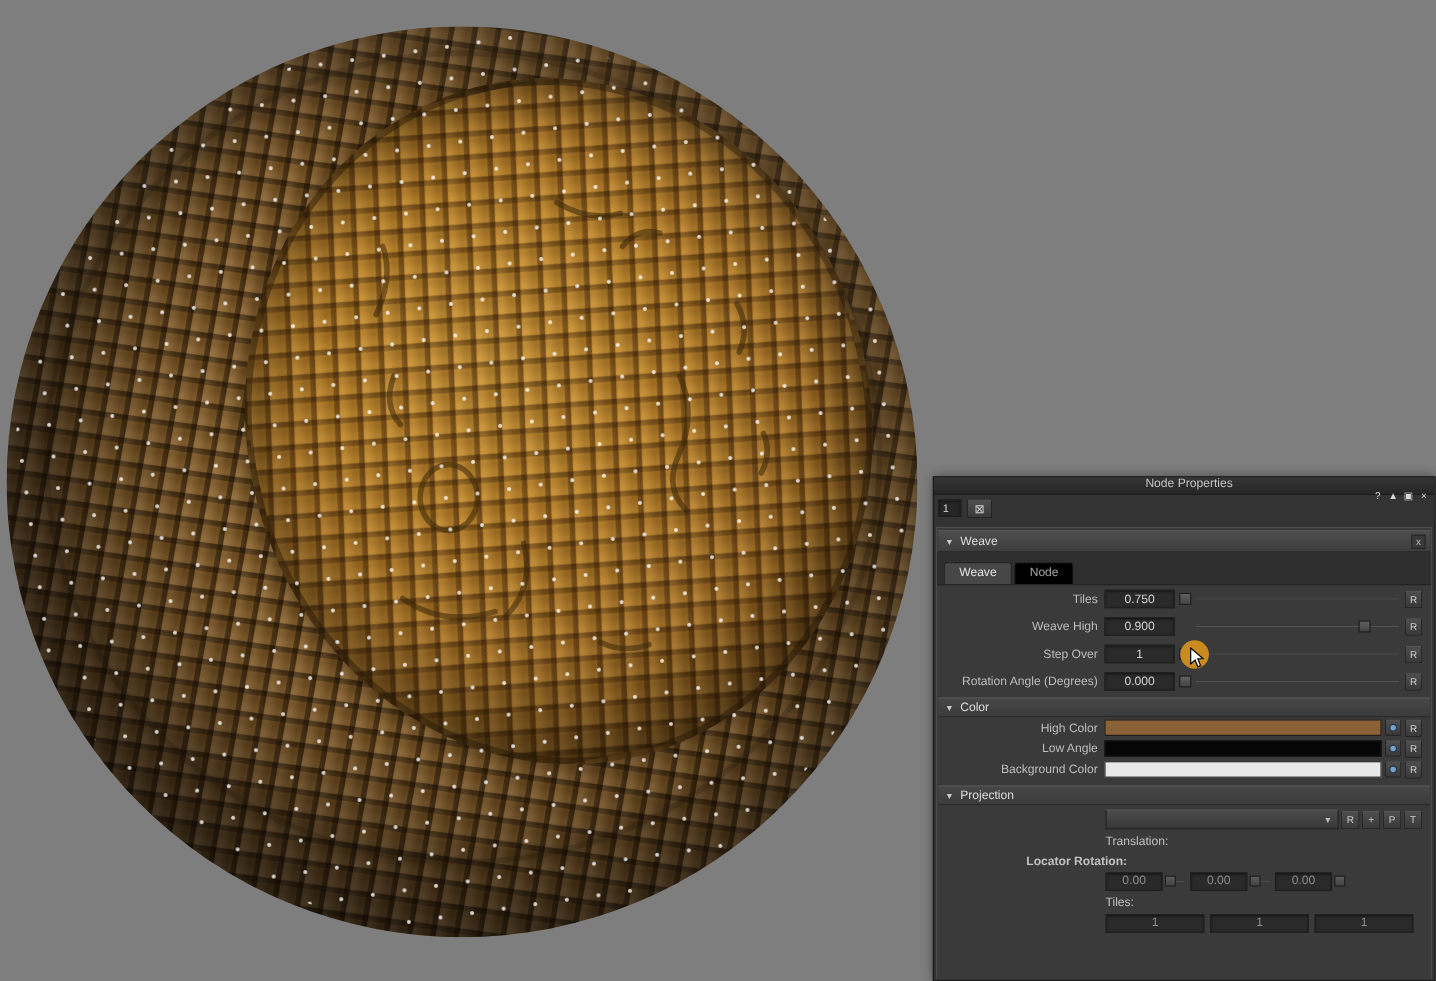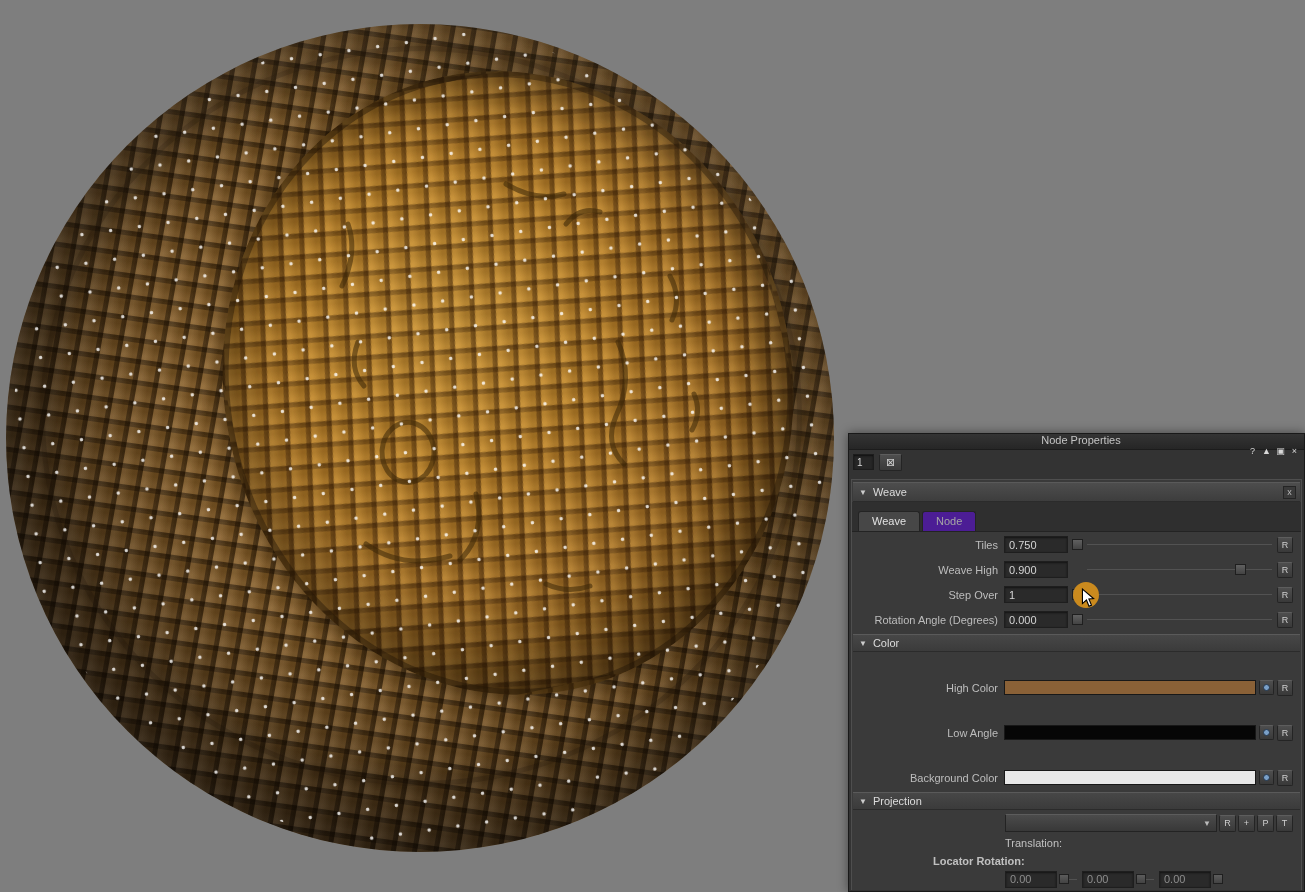--- a/index.html
+++ b/index.html
@@ -73,7 +73,7 @@
 
   .tabs { height:30px; background:#2f2f2f; border-bottom:1px solid #232323;
     display:flex; align-items:flex-end; padding:0 0 0 6px; }
-  .tab { padding:3px 13px 4px 13px; font-size:11px; color:#a5a5a5; background:#4c1d95;
+  .tab { padding:3px 13px 4px 13px; font-size:11px; color:#a5a5a5; background:#000000;
     border:1px solid #242424; border-bottom:none; margin-right:2px; border-radius:3px 3px 0 0; cursor:default; }
   .tab.active { background:#474747; color:#e2e2e2; }
 

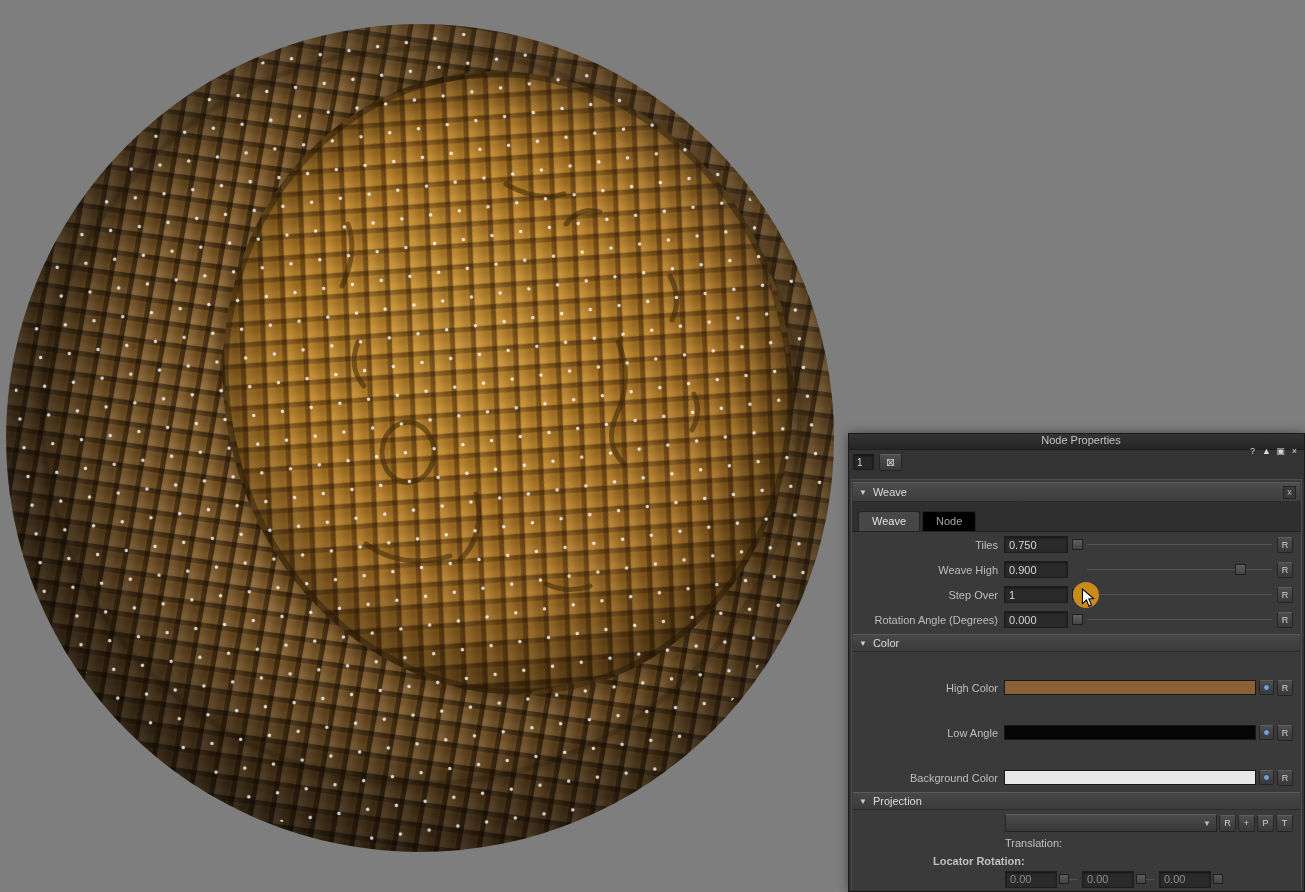--- a/index.html
+++ b/index.html
@@ -81,7 +81,7 @@
   .flabel { width:150px; text-align:right; padding-right:6px; color:#bdbdbd;
     white-space:nowrap; overflow:visible; flex:none; }
   .field { background:#2a2a2a; border:1px solid #1e1e1e; box-shadow:inset 0 1px 2px rgba(0,0,0,.55);
-    color:#d4d4d4; font-size:11px; padding:0 4px; height:17px; font-family:inherit; }
+    color:#d4d4d4; font-size:11px; padding:0 4px; height:17px; font-family:inherit;text-align:center; }
   .fval { width:64px; flex:none; }
   .strip { flex:1; height:17px; position:relative; margin:0 4px; }
   .groove { position:absolute; left:15px; right:1px; top:8px; height:1px;

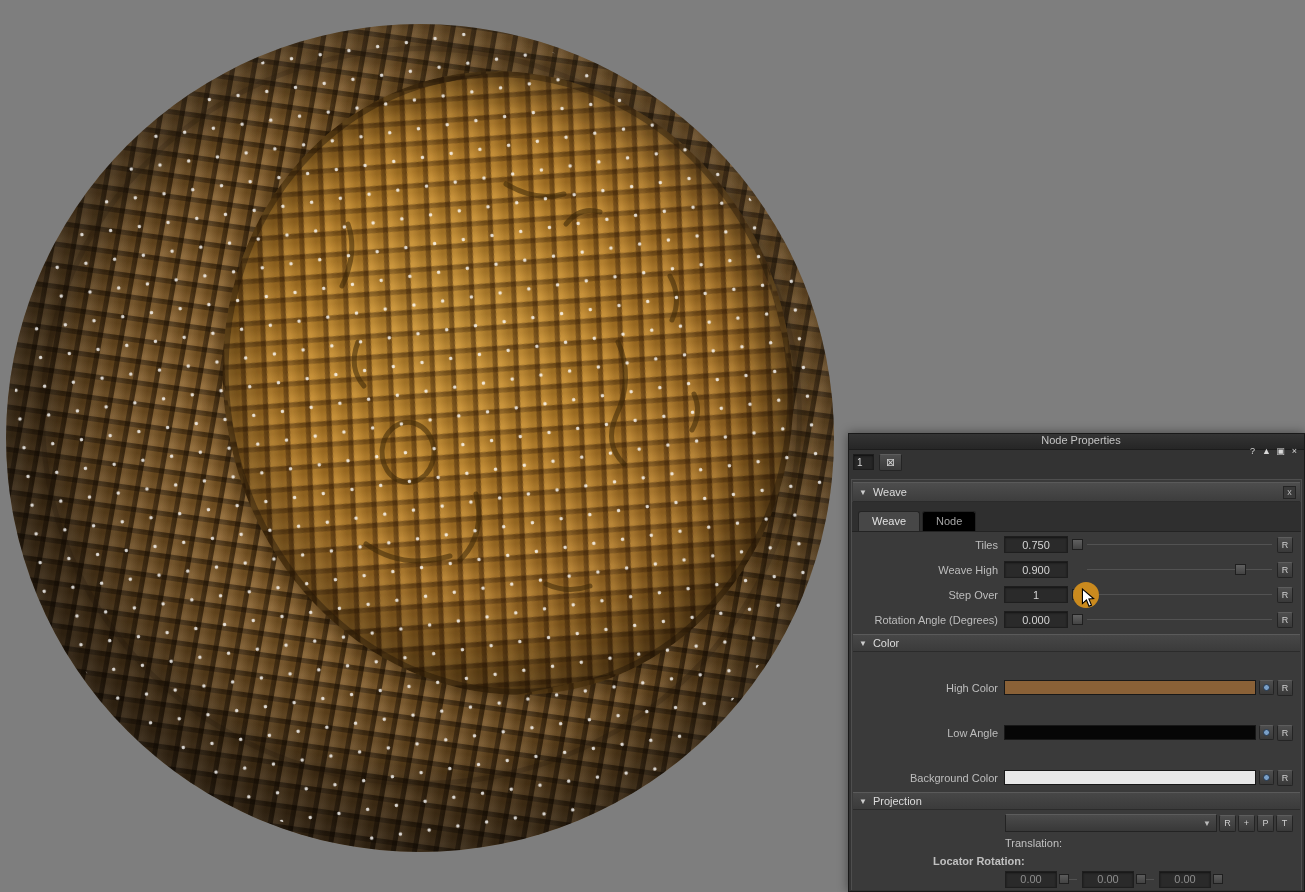--- a/index.html
+++ b/index.html
@@ -90,7 +90,7 @@
     background:linear-gradient(#606060,#434343); border:1px solid #1f1f1f; }
   .rbtn { width:16px; height:16px; flex:none; }
 
-  .crow { display:flex; align-items:center; height:19px; padding:0 8px 0 2px;margin-top:26px; }
+  .crow { display:flex; align-items:center; height:19px; padding:0 8px 0 2px; }
   .swatch { flex:1; height:15px; border:1px solid #181818; }
   .pick { width:15px; height:15px; margin-left:3px; flex:none; }
   .pick-dot { width:7px; height:7px; border-radius:50%; background:#7aa0c8; border:1px solid #23364d; display:block; }

